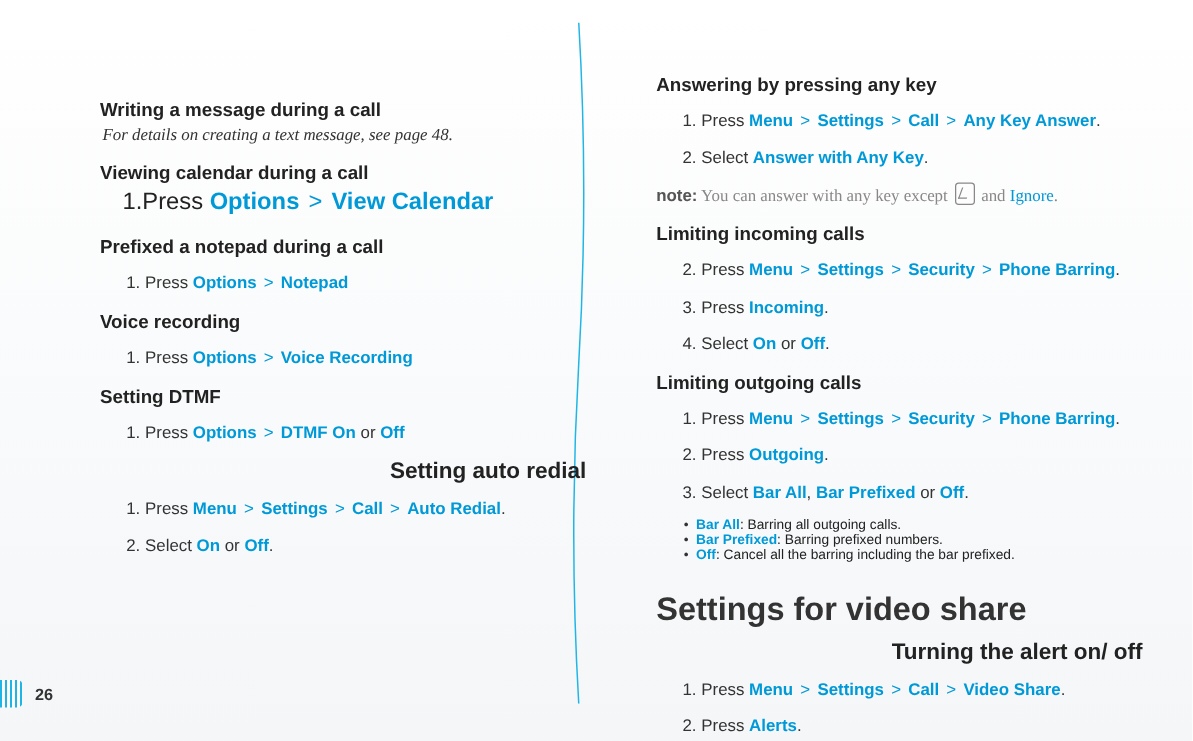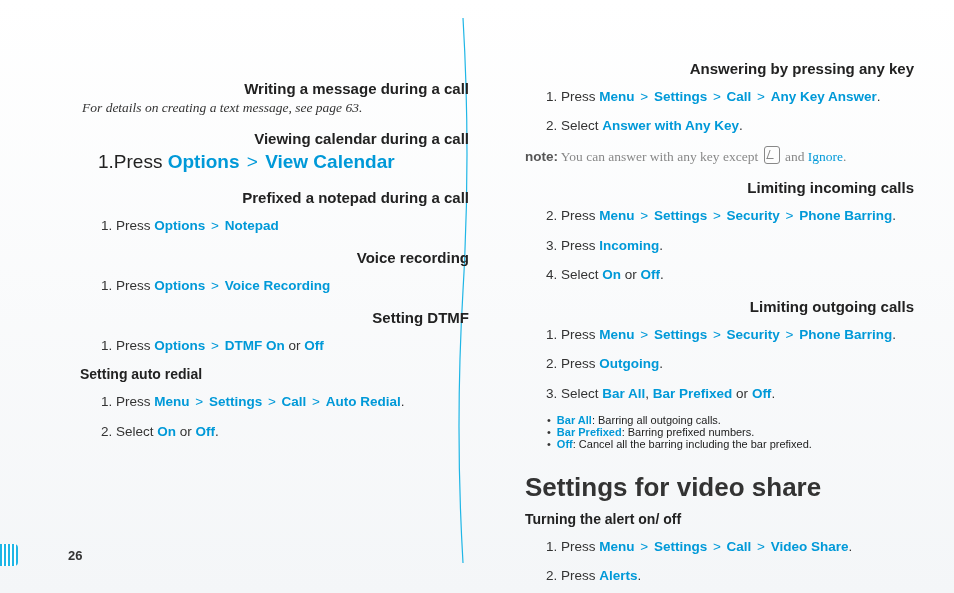--- a/index.html
+++ b/index.html
@@ -53,7 +53,6 @@
     font-weight: 700;
     color: #222;
     margin: 14px 0 2px 0;
-    text-align: right;
   }
   .first-top { margin-top: 0; }
   ol.steps {

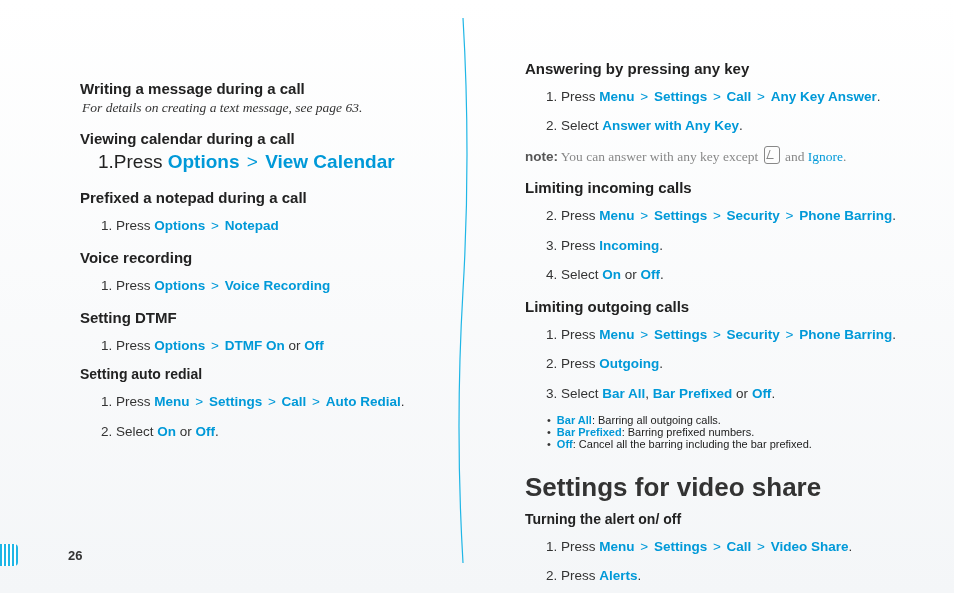--- a/index.html
+++ b/index.html
@@ -178,7 +178,7 @@
     <div class="col col-left">
 
       <div class="section-title first-top">Writing a message during a call</div>
-      <div class="note-italic">For details on creating a text message, see page 63.</div>
+      <div class="note-italic">For details on creating a text message, see page 48.</div>
 
       <div class="section-title">Viewing calendar during a call</div>
       <div class="plain-indent">

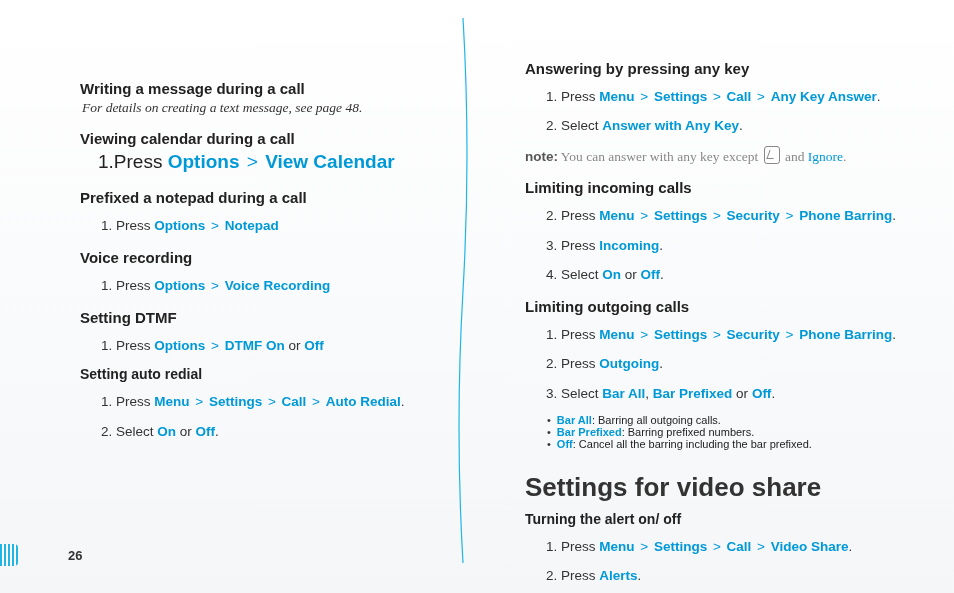--- a/index.html
+++ b/index.html
@@ -81,10 +81,11 @@
     letter-spacing: 0;
   }
   .sub-title {
-    font-size: 14px;
+    font-size: 18px;
     font-weight: 700;
     color: #222;
     margin: 4px 0 2px 0;
+    text-align: right;
   }
   .note-line {
     font-size: 13.5px;

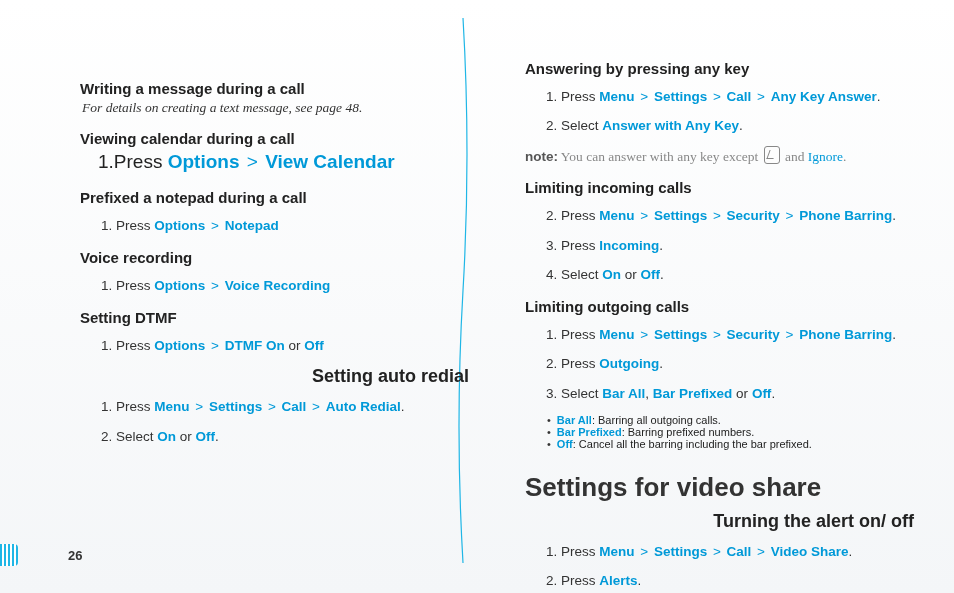--- a/index.html
+++ b/index.html
@@ -143,7 +143,6 @@
     height: 20px;
     display: flex;
     align-items: center;
-    gap: 40px;
   }
   .pn-stripes {
     width: 18px;

